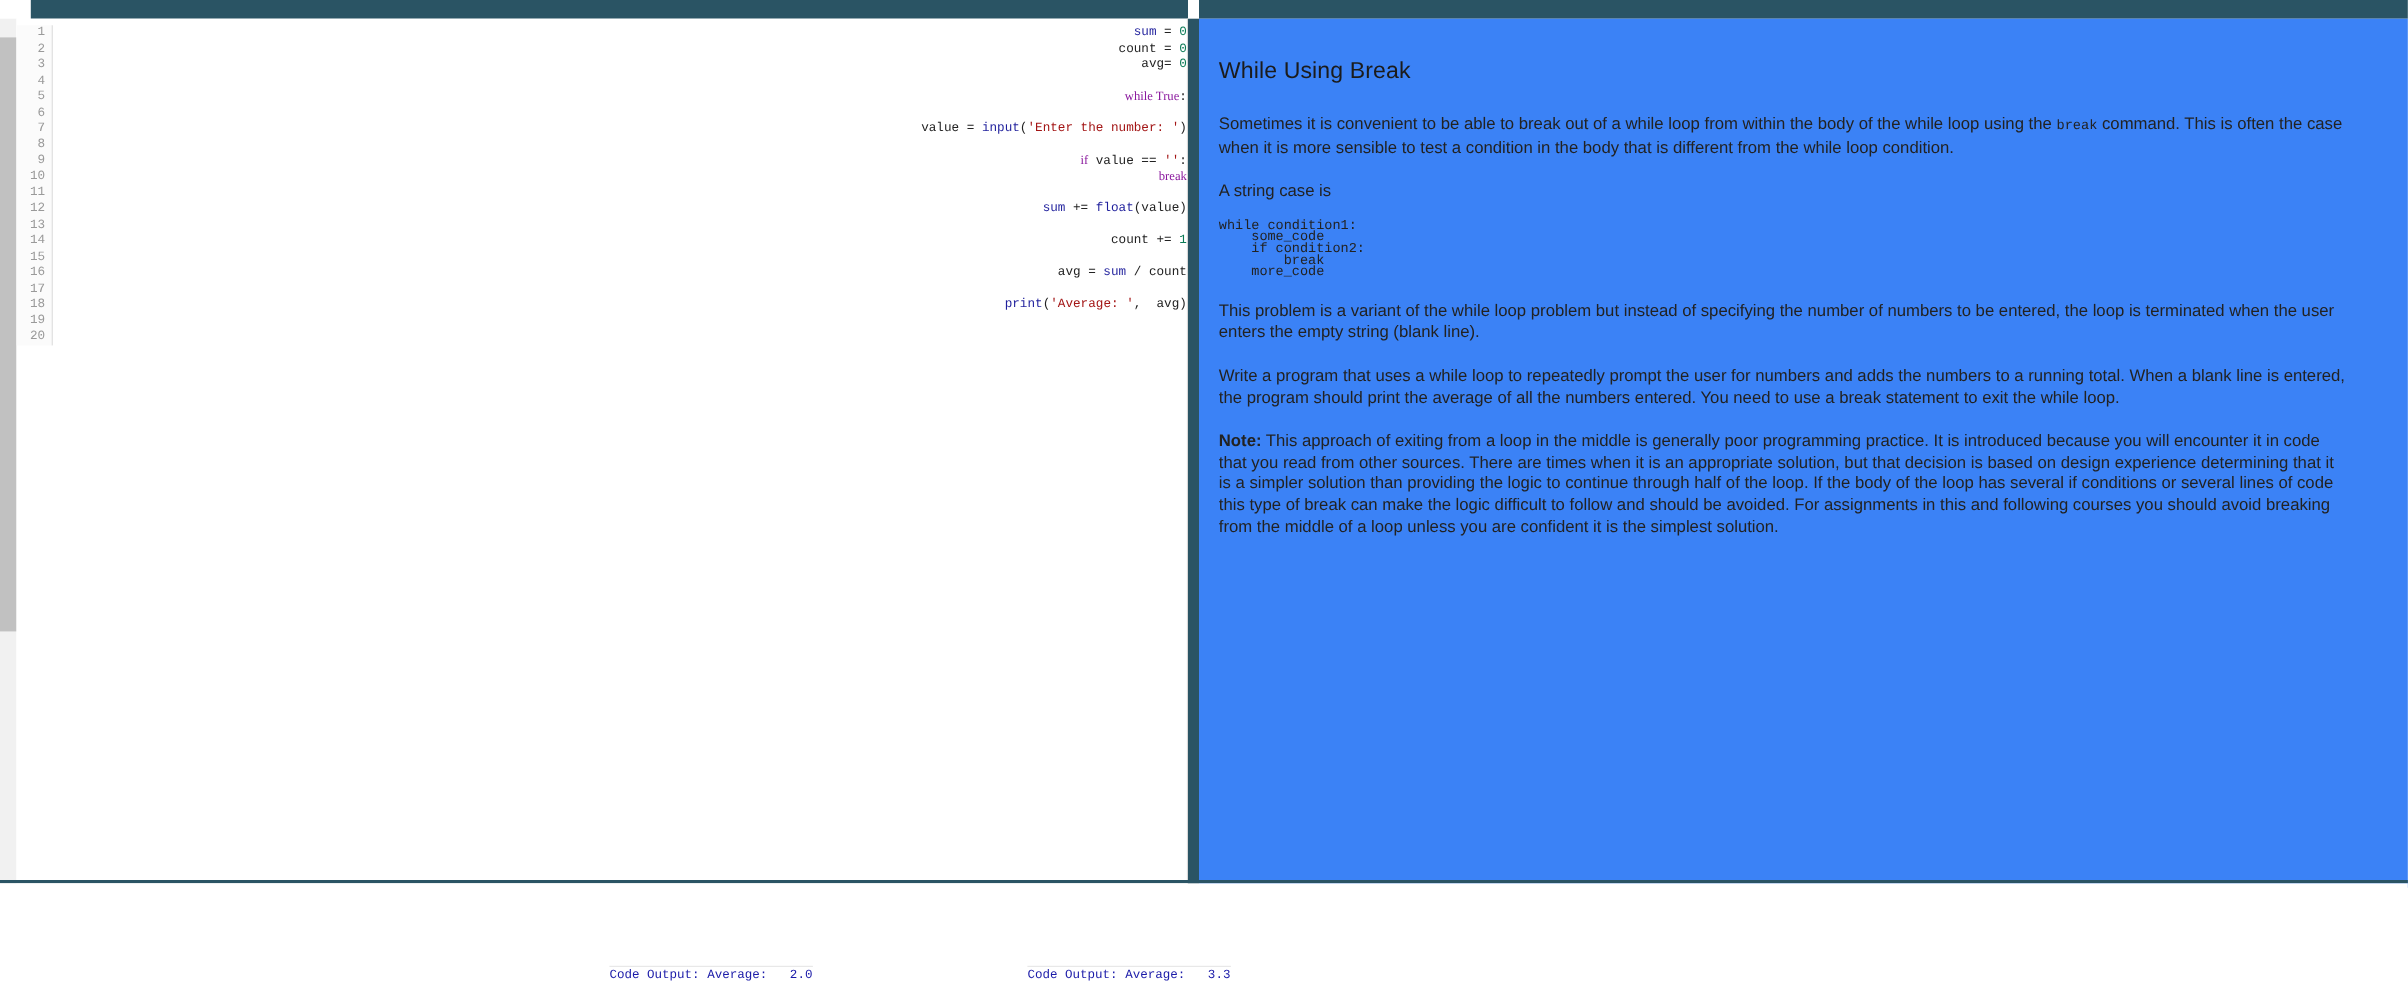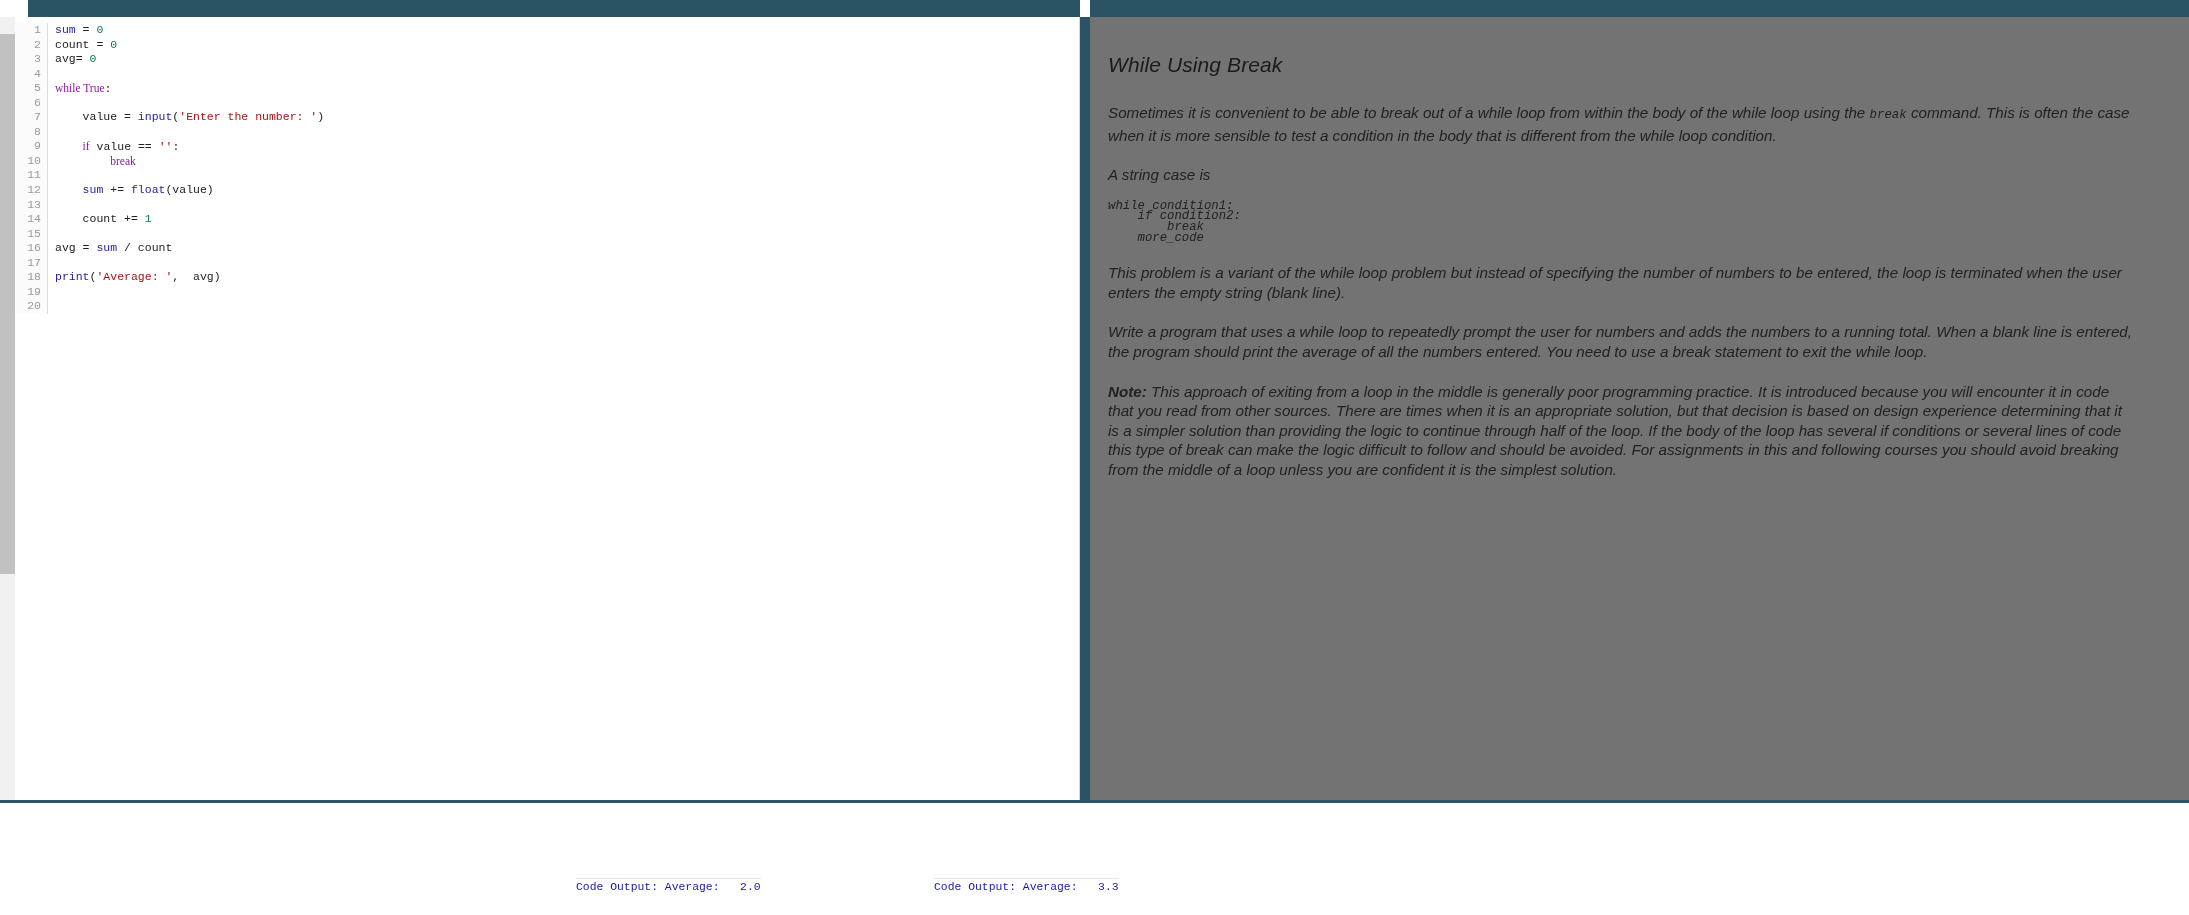--- a/index.html
+++ b/index.html
@@ -63,7 +63,7 @@
     color: #222222;
     white-space: pre;
   }
-  .code-area .ln { height: 14.55px; }
+  .code-area .ln { height: 14.55px; text-align: right; }
 
   .t-name    { color: #1f1f9c; }
   .t-kw      { color: #8b1a9e; font-family: Liberation Serif, serif; }

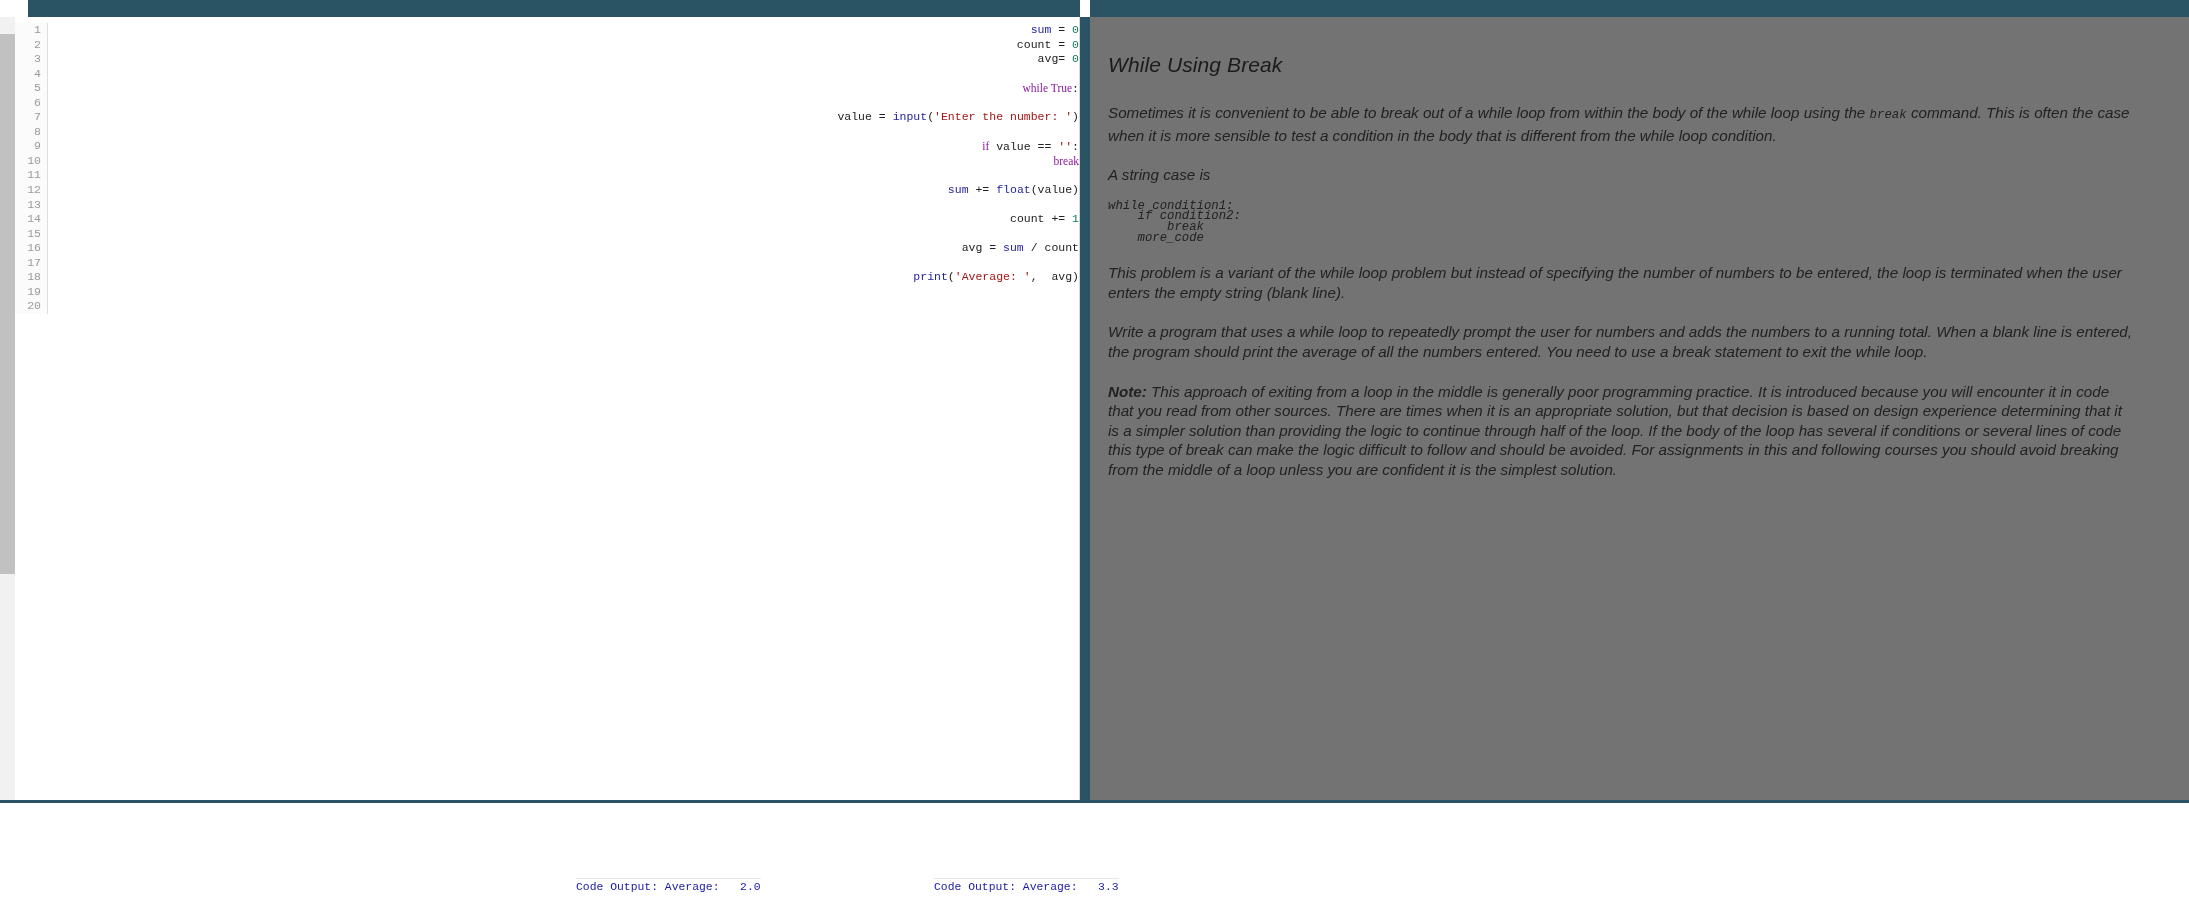--- a/index.html
+++ b/index.html
@@ -81,10 +81,9 @@
   
   .doc-pane {
     position: absolute; left: 1090px; top: 17px; right: 0; height: 790px;
-    background: #737373;
+    background: #3b82f6;
     padding: 36px 56px 0 18px;
     overflow: hidden;
-    font-style: italic;
   }
   .doc-title {
     font-size: 21px;

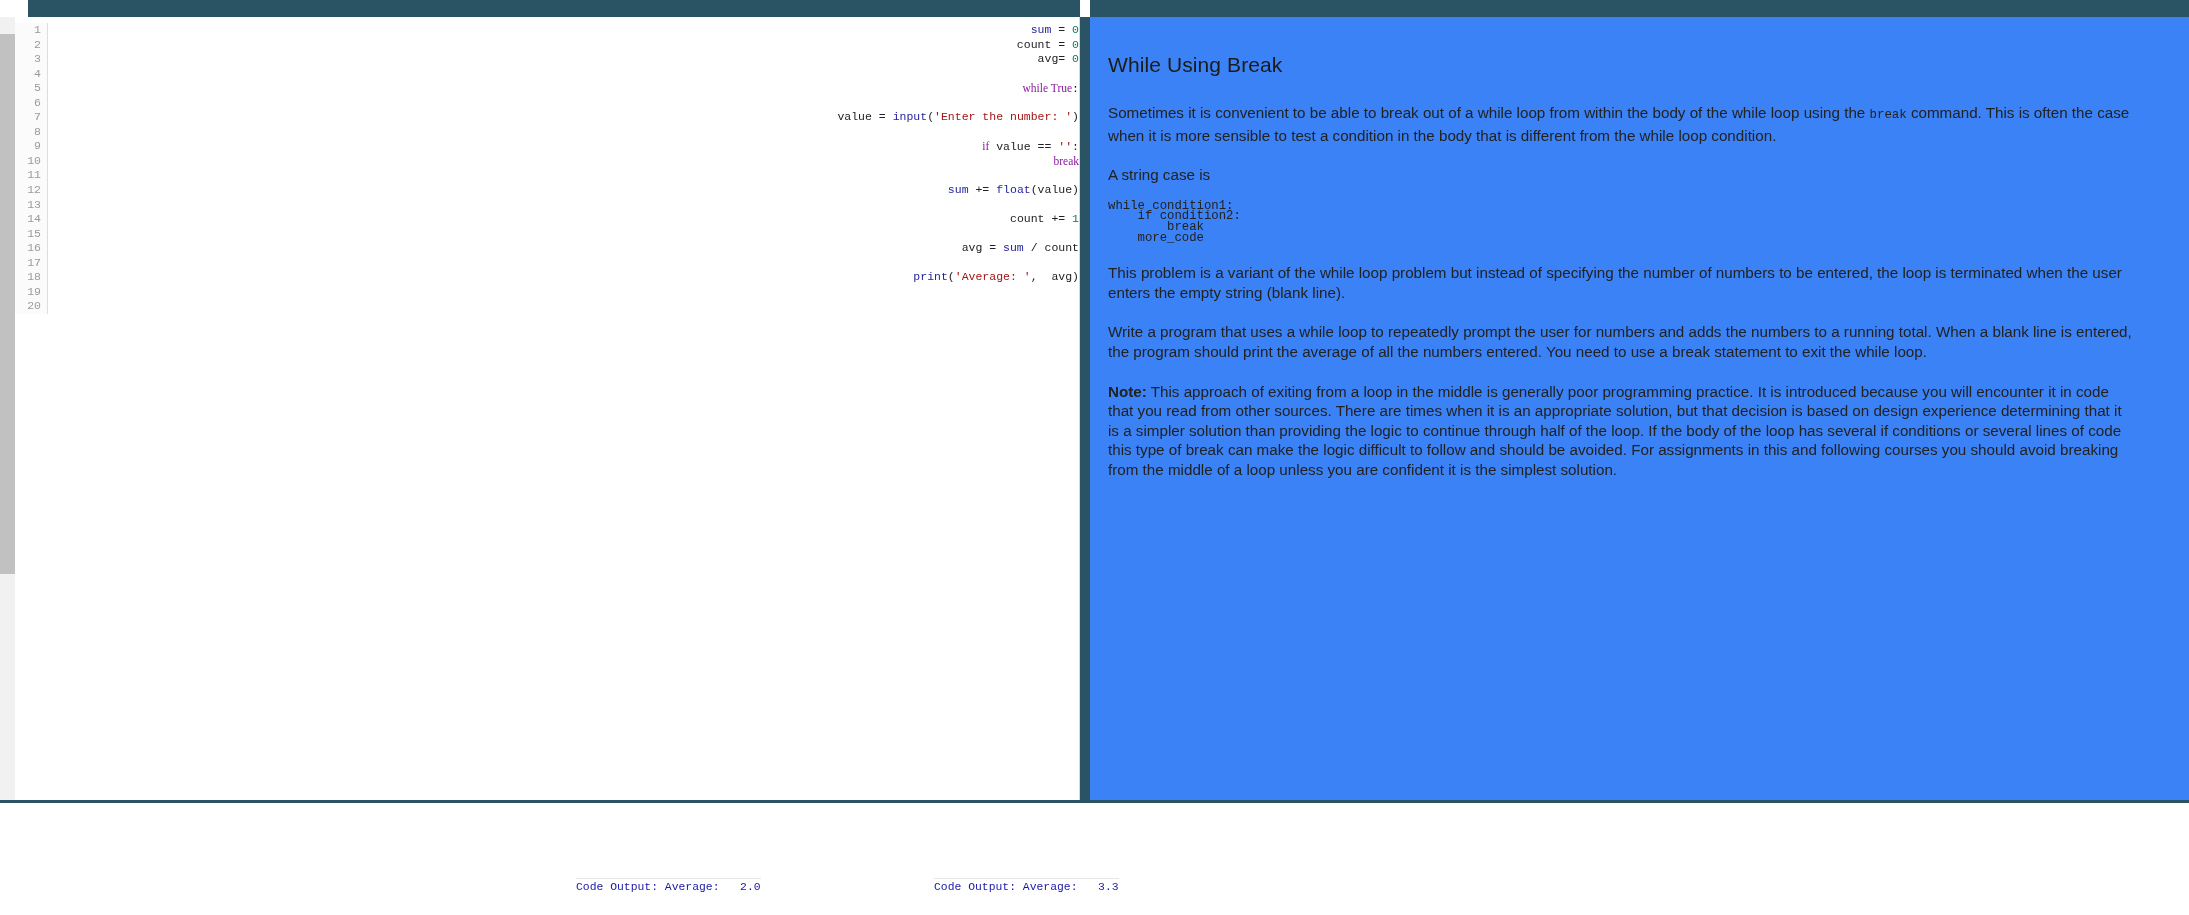--- a/index.html
+++ b/index.html
@@ -185,7 +185,7 @@
 
     <p class="doc-p tight">A string case is</p>
 
-    <div class="doc-pre" id="doc-code-block"><div>while condition1:</div><div>    if condition2:</div><div>        break</div><div>    more_code</div></div>
+    <div class="doc-pre" id="doc-code-block"><div>while condition1:</div><div>    some_code</div><div>    if condition2:</div><div>        break</div><div>    more_code</div></div>
 
 
     <p class="doc-p">This problem is a variant of the while loop problem but instead of specifying the number of numbers to be entered, the loop is terminated when the user enters the empty string (blank line).</p>

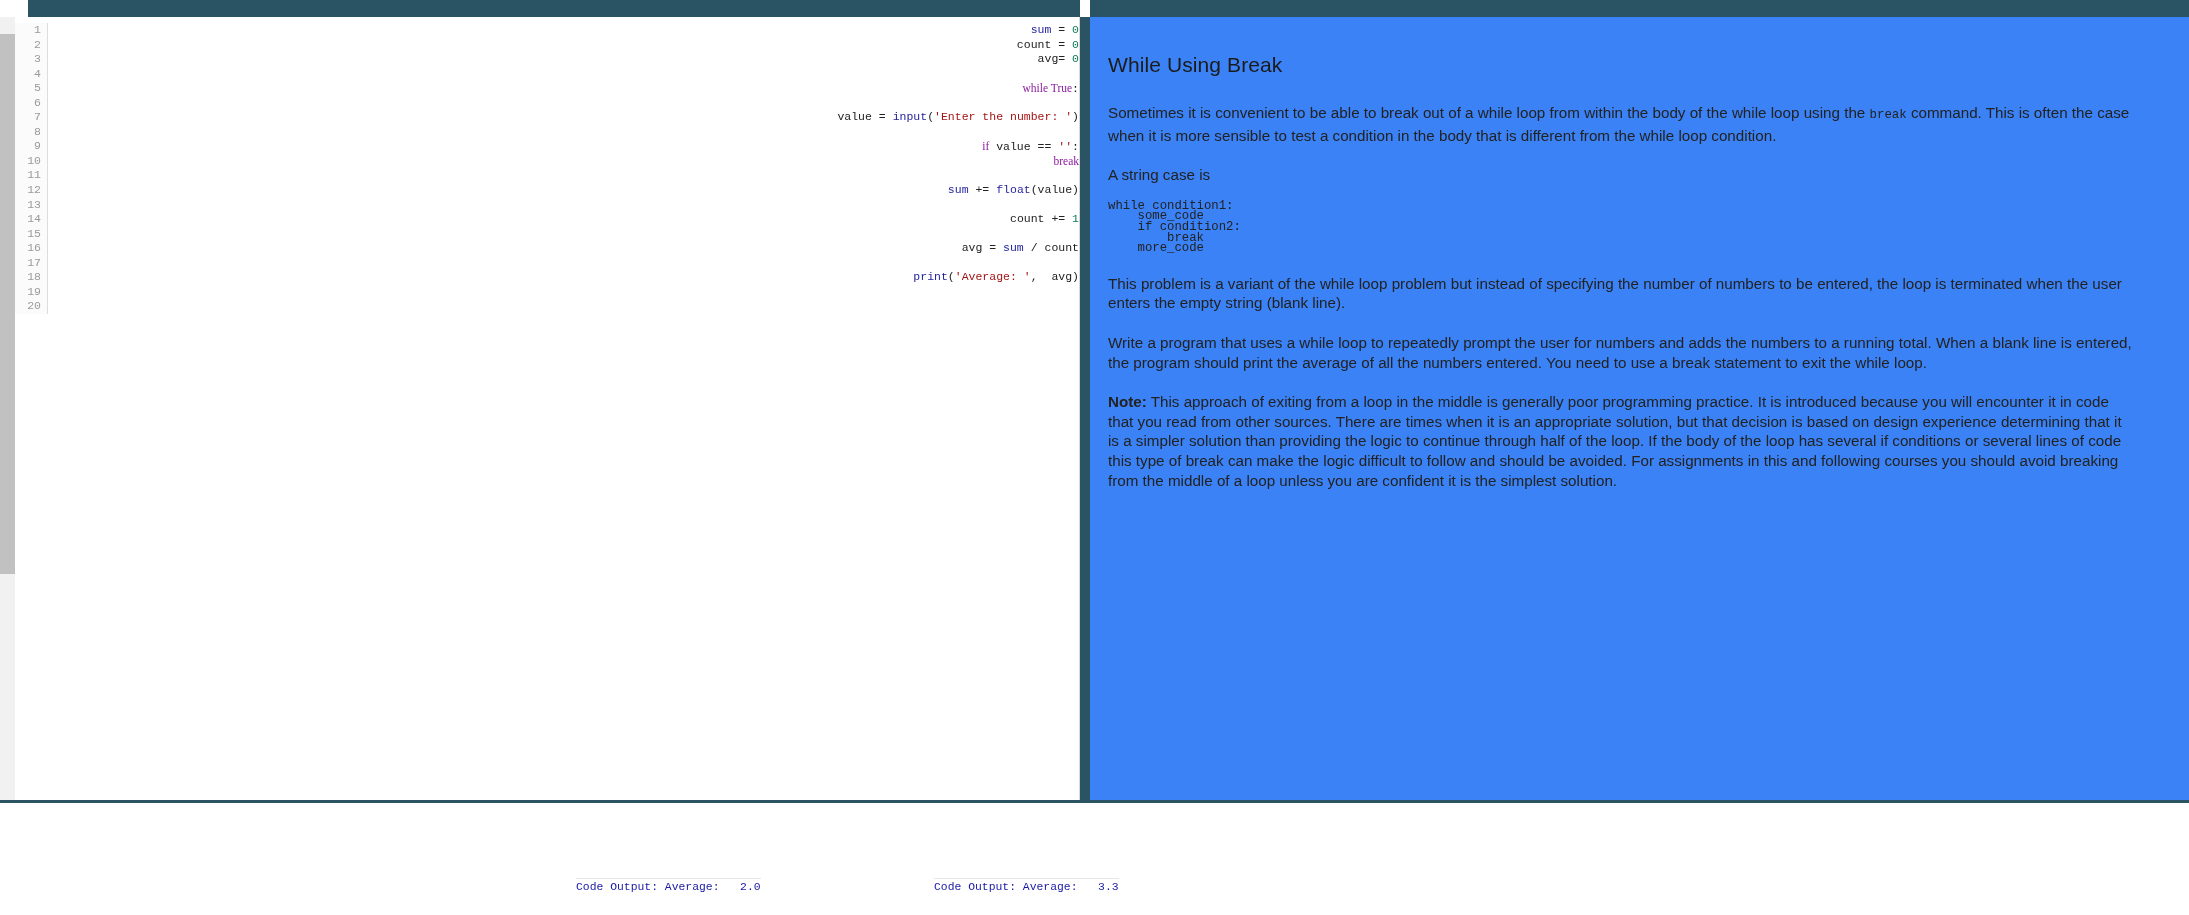--- a/index.html
+++ b/index.html
@@ -199,7 +199,7 @@
 
   <div class="results" id="results">
 
-  <div class="code-output" style="left: 576px; top: 75px;">Code Output: Average:   2.0</div>
+  <div class="code-output" style="left: 554px; top: 75px;">Code Output: Average:   2.0</div>
       <div class="code-output" style="left: 934px; top: 75px;">Code Output: Average:   3.3</div>
     </div>
 

